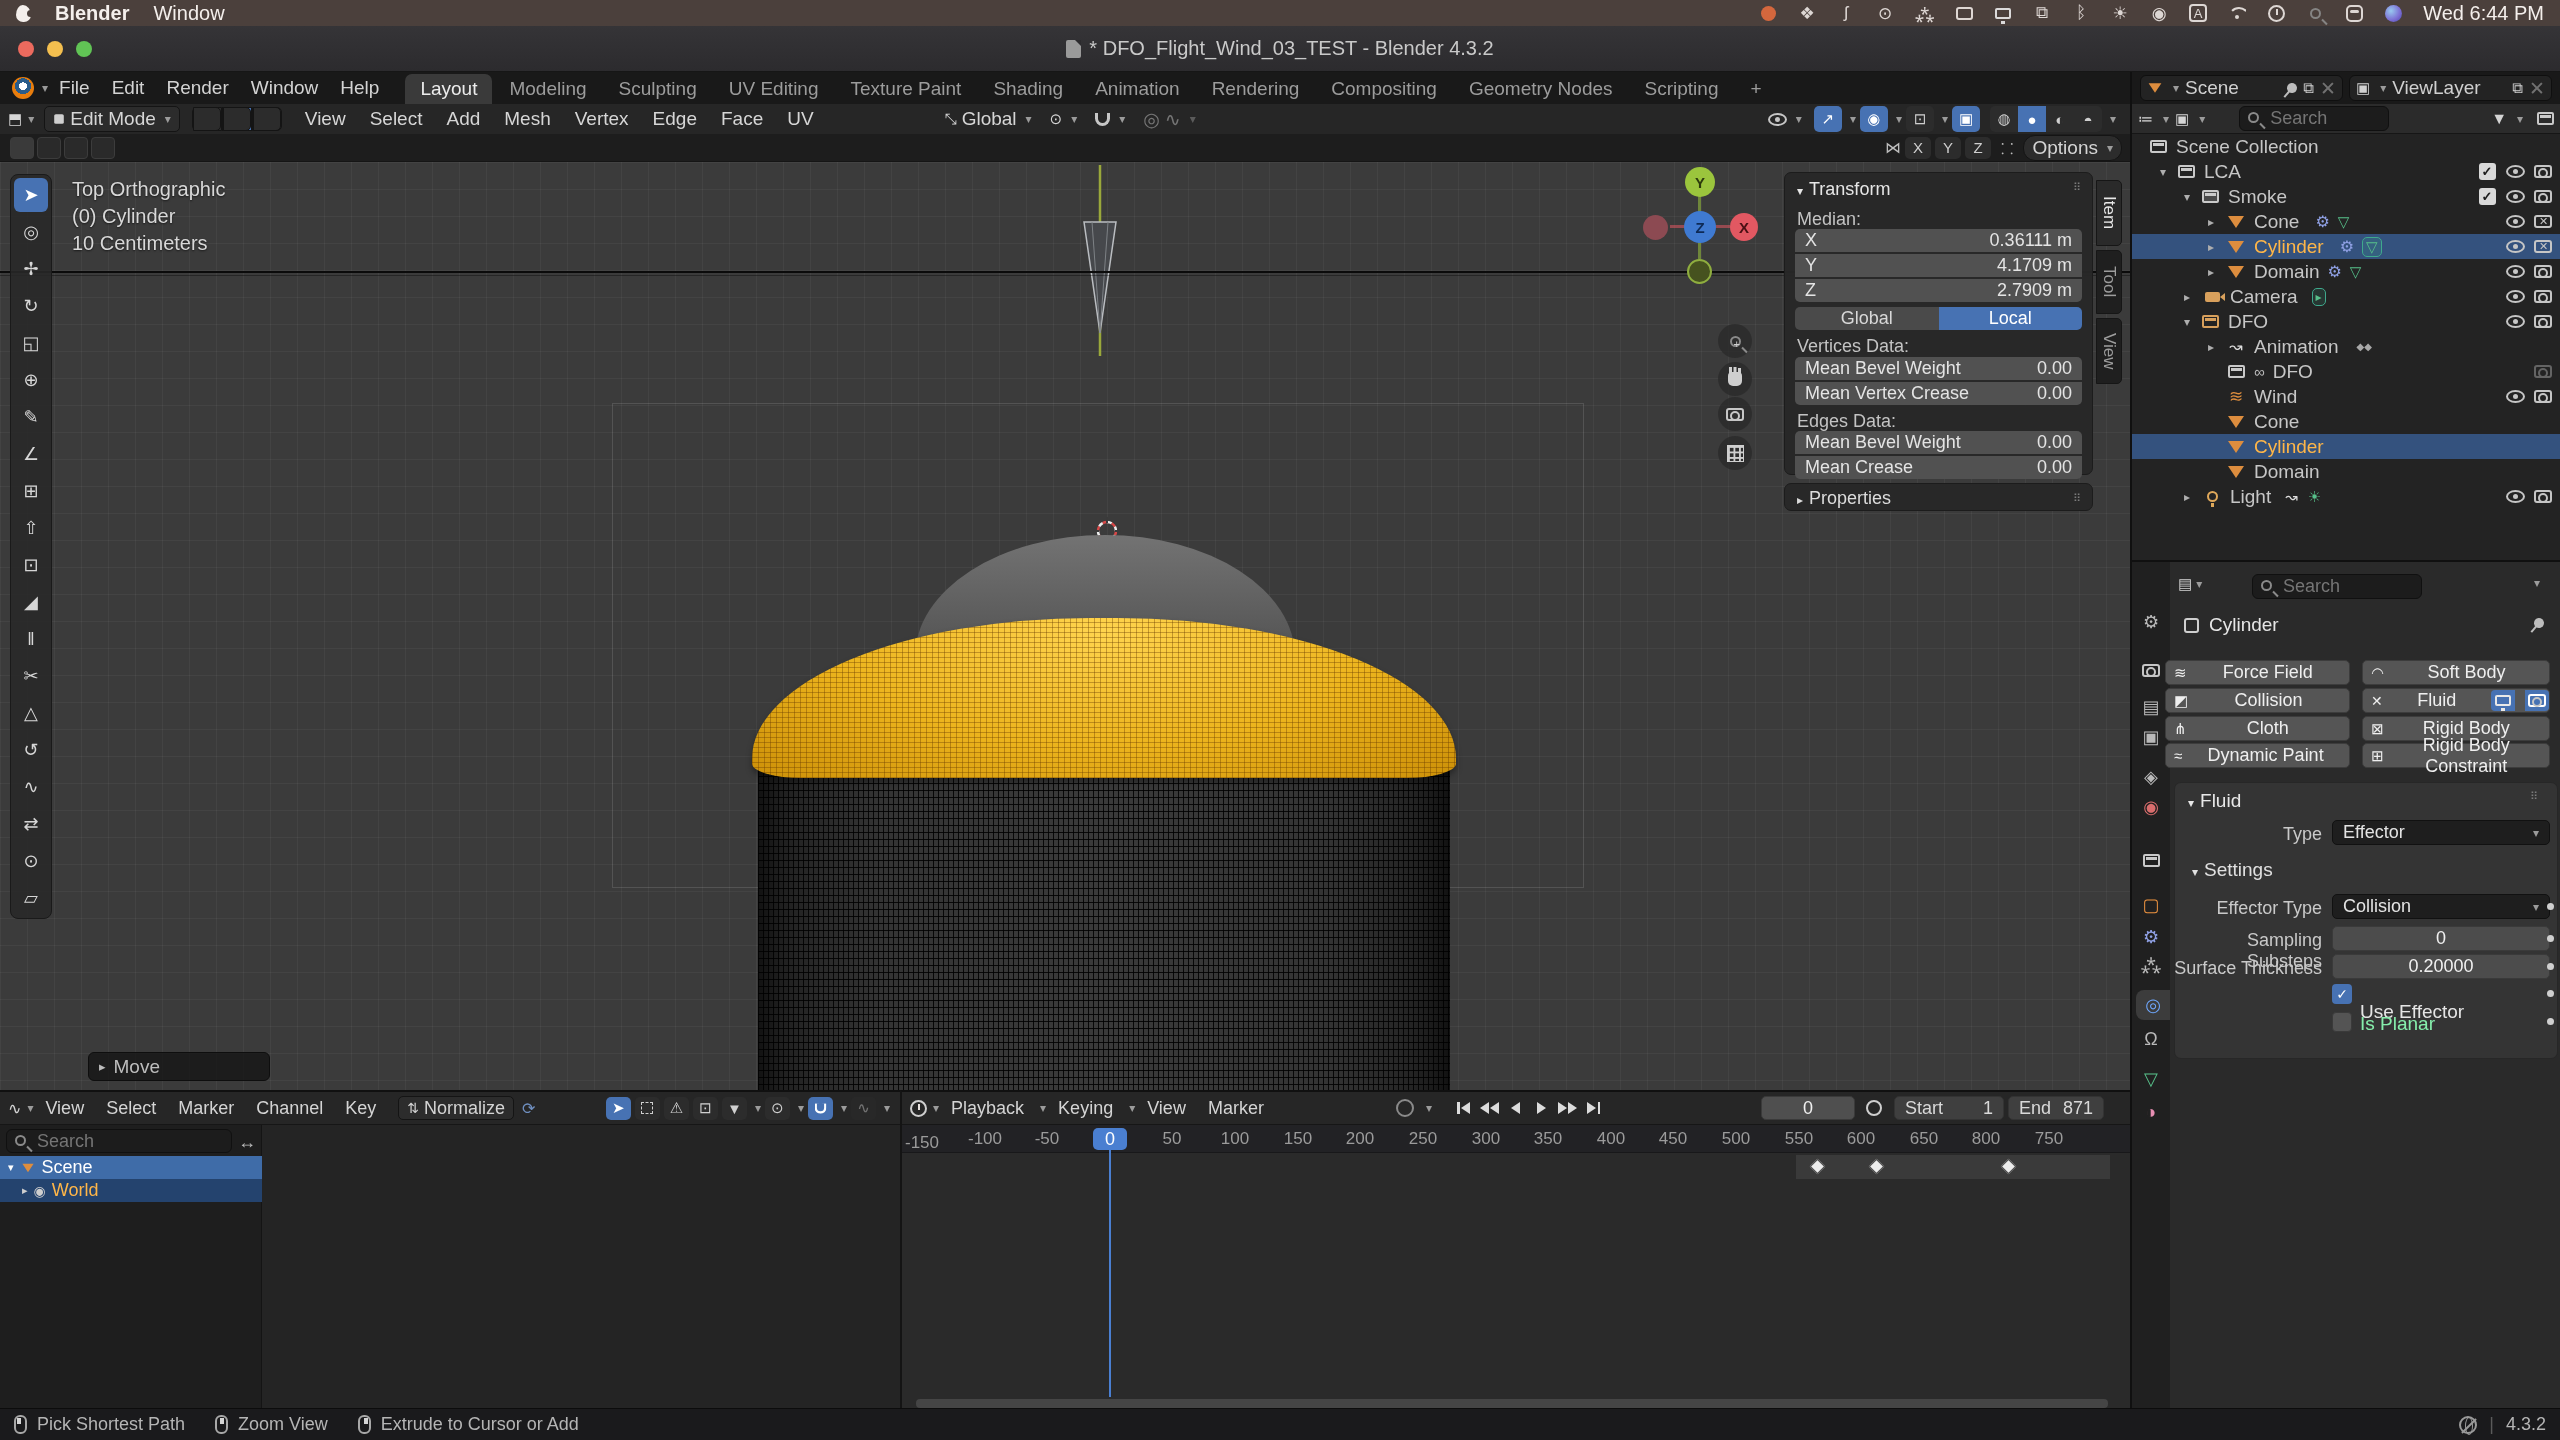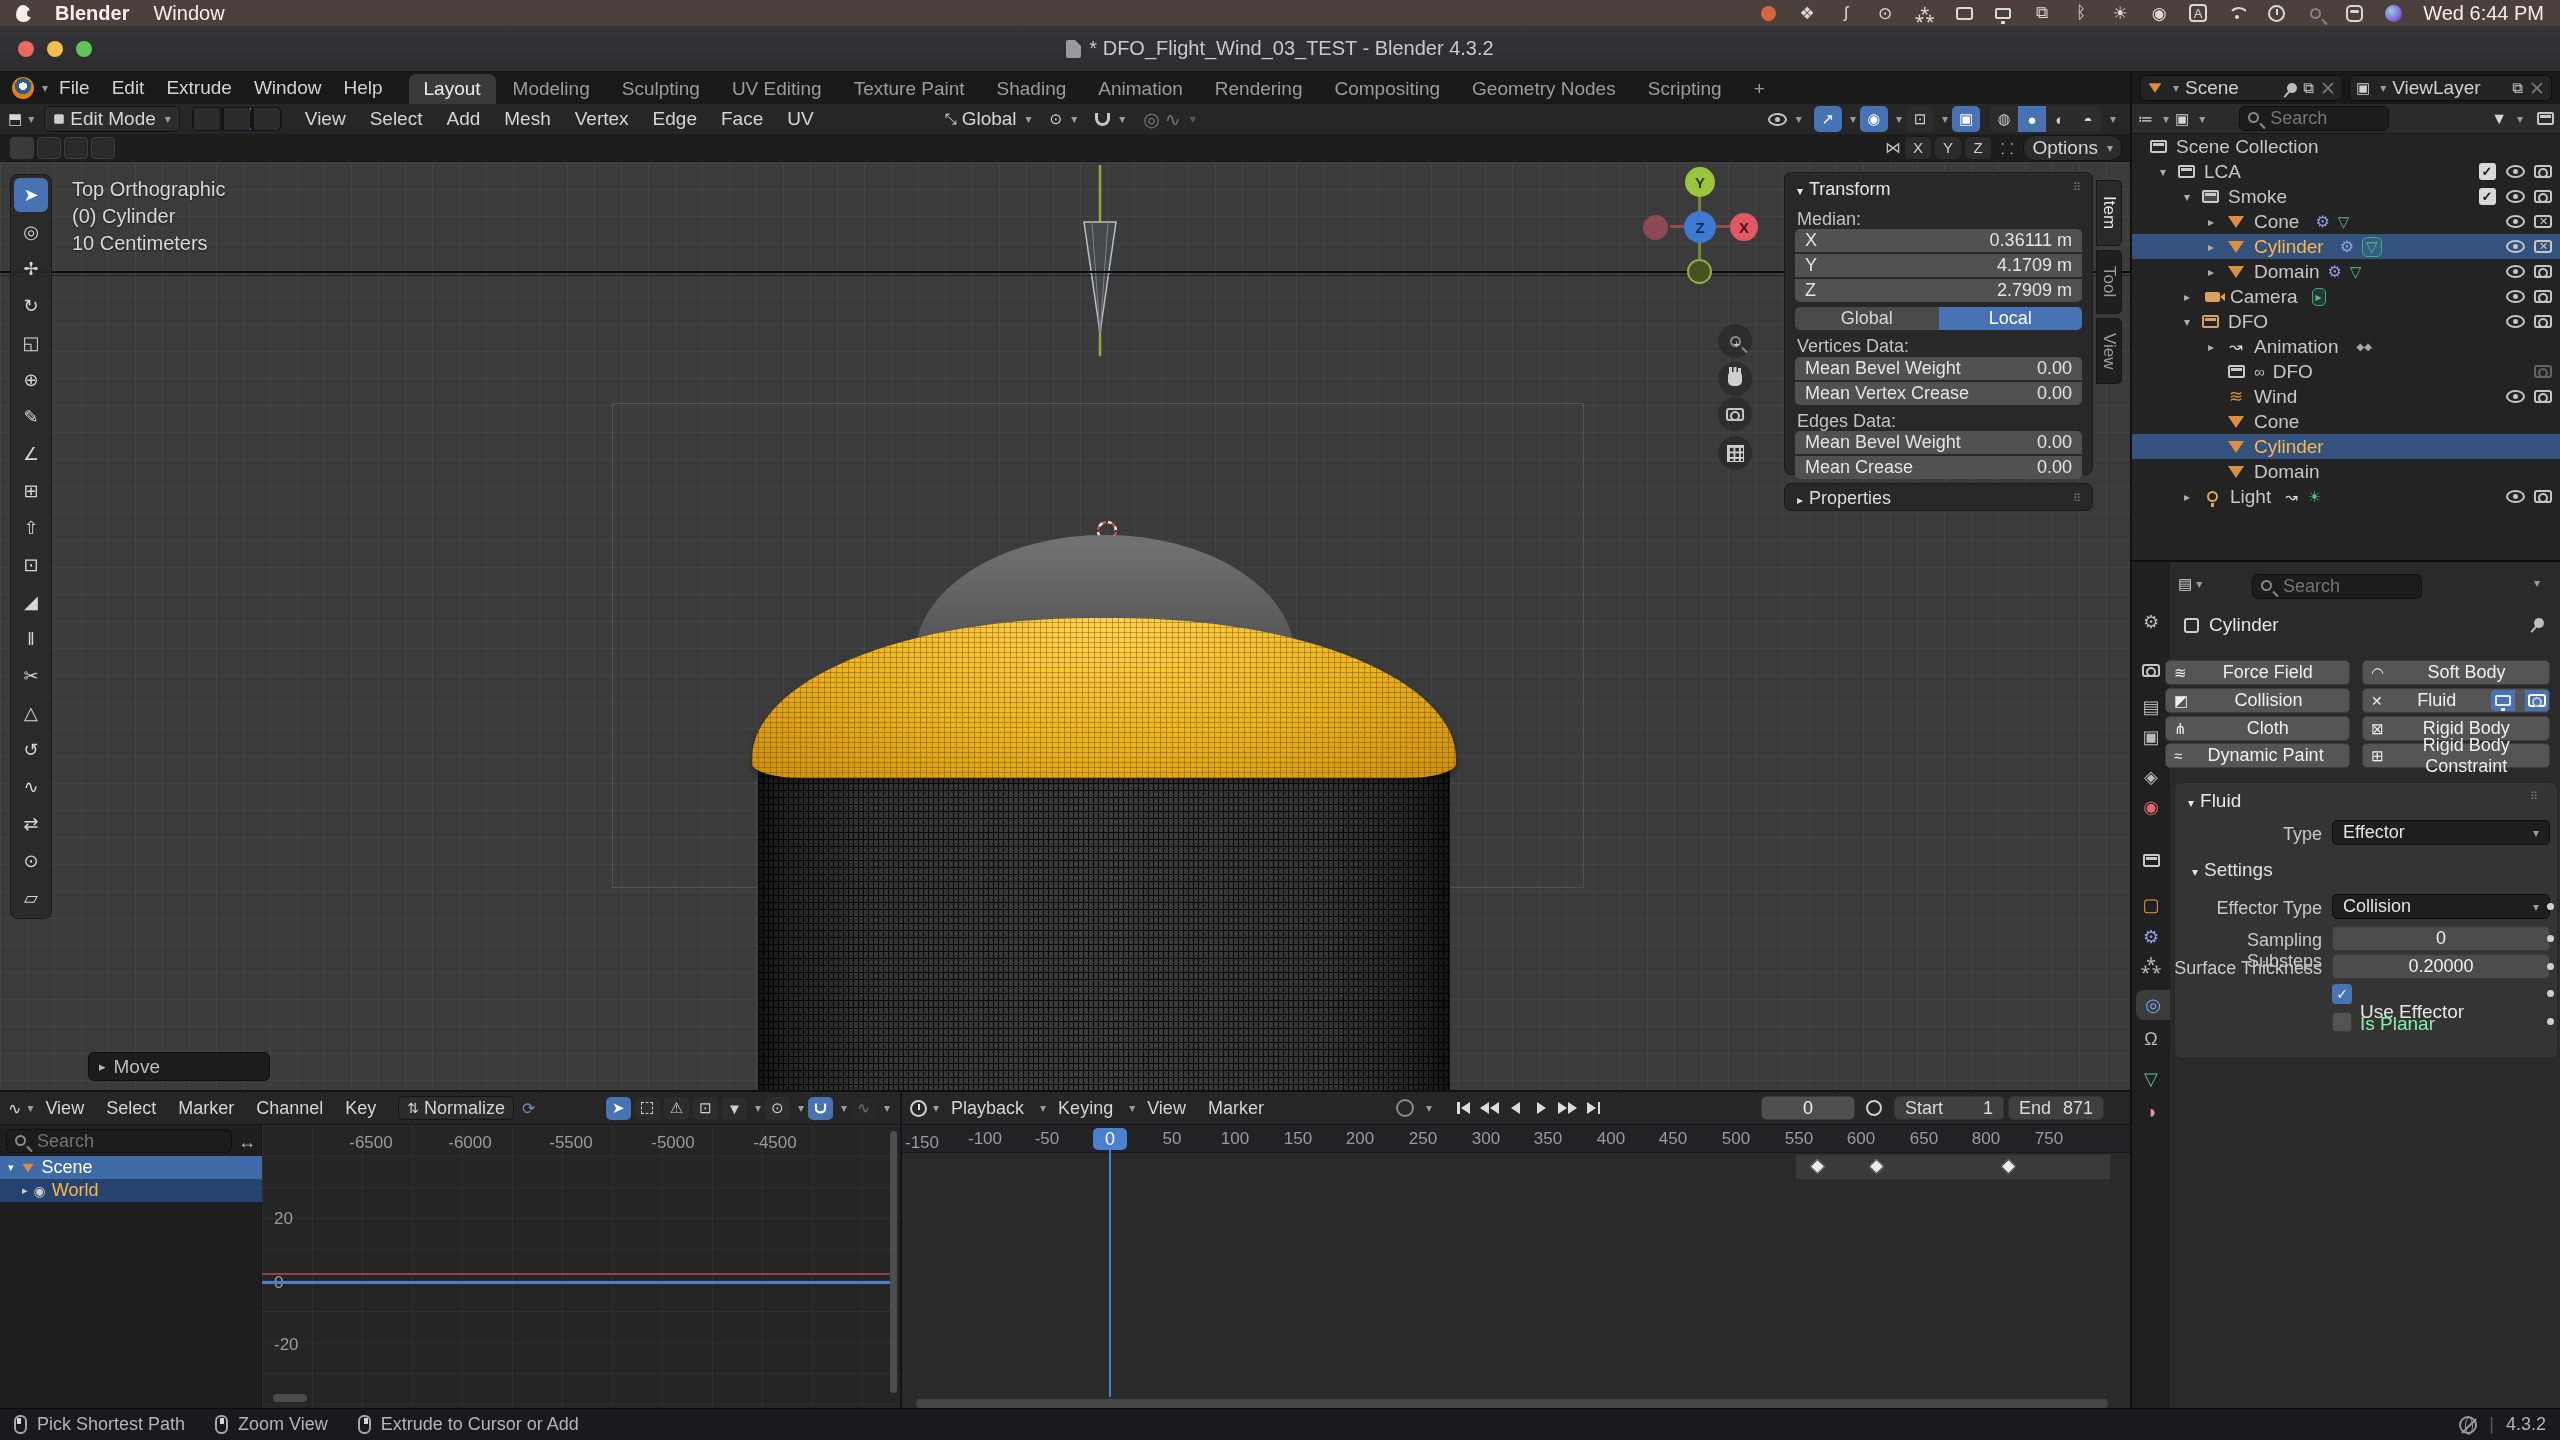--- a/index.html
+++ b/index.html
@@ -262,7 +262,7 @@
     <span class="cv">▾</span>
   <span class="menu">File</span>
   <span class="menu">Edit</span>
-  <span class="menu">Extrude</span>
+  <span class="menu">Render</span>
   <span class="menu">Window</span>
   <span class="menu">Help</span>
   <div style="width:14px"></div>

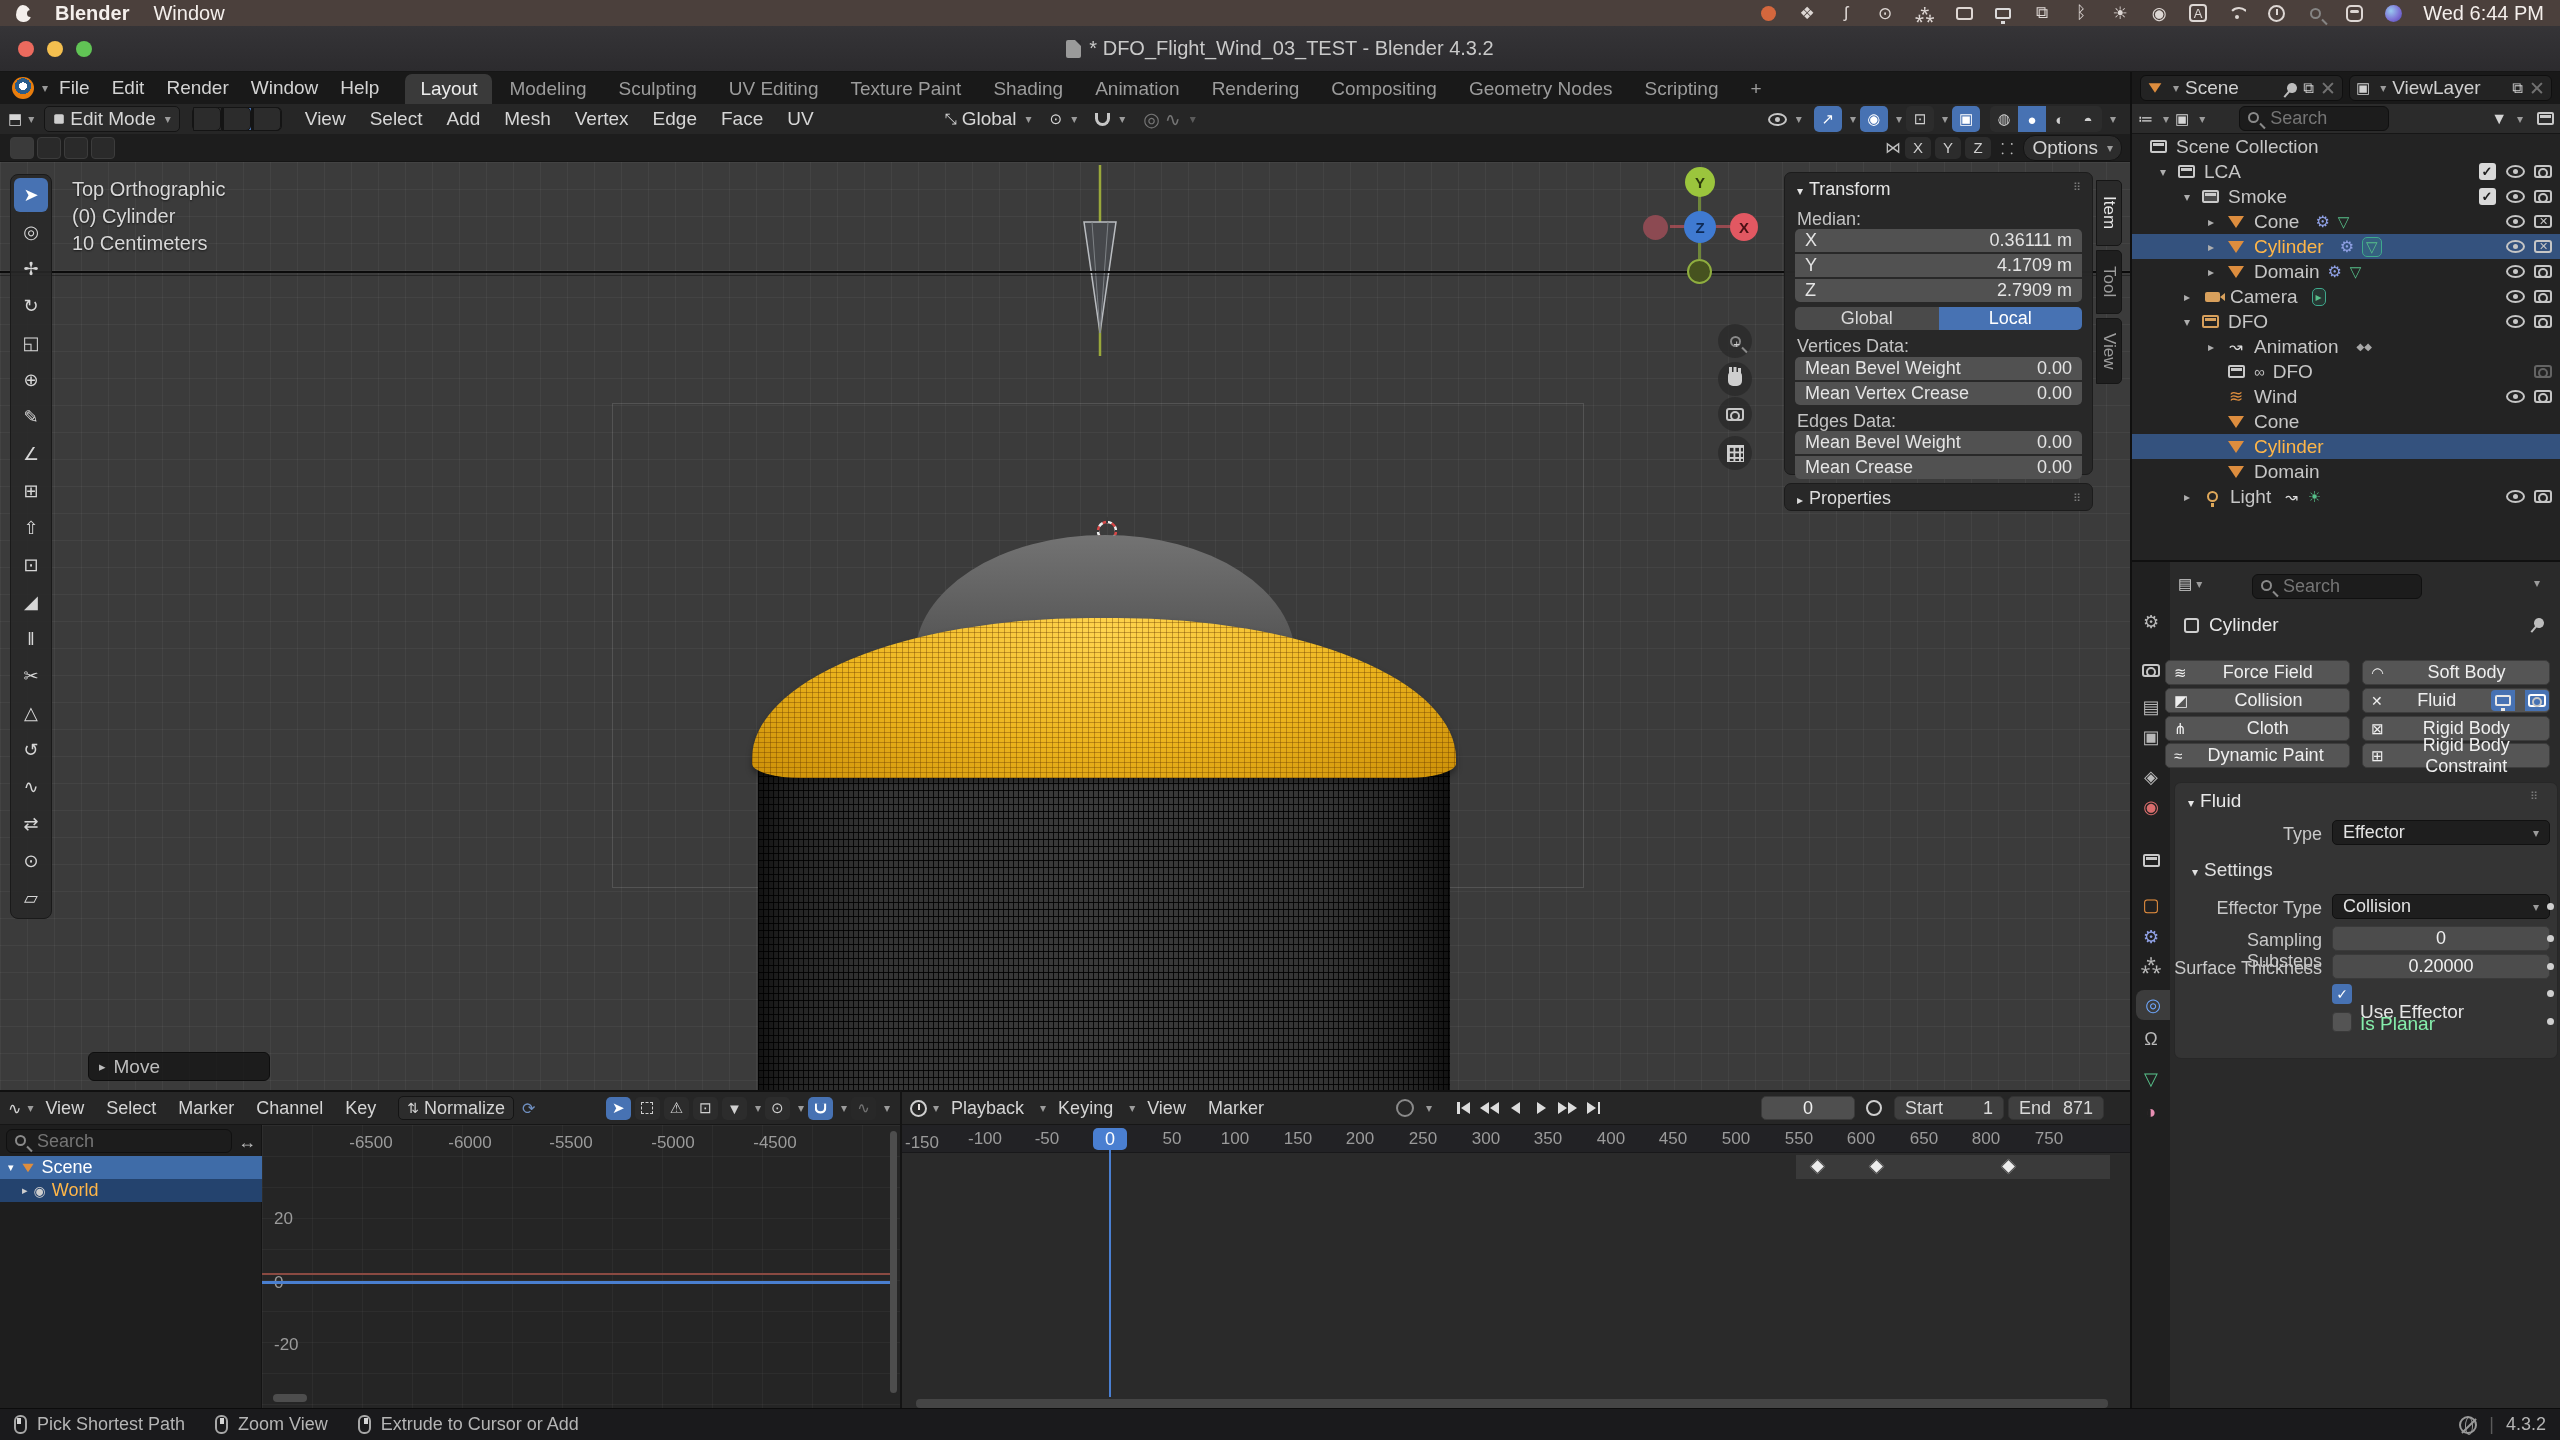--- a/index.html
+++ b/index.html
@@ -870,20 +870,6 @@
     <span style="color:#cfcfcf;font-size:14px">◉</span>
     <span>World</span>
   </div>
-  <div class="curve">
-    <span class="tick" style="left:109px;top:8px">-6500</span>
-    <span class="tick" style="left:208px;top:8px">-6000</span>
-    <span class="tick" style="left:309px;top:8px">-5500</span>
-    <span class="tick" style="left:411px;top:8px">-5000</span>
-    <span class="tick" style="left:513px;top:8px">-4500</span>
-    <span style="position:absolute;left:12px;top:84px;color:#9b9b9b;font-size:17px">20</span>
-    <span style="position:absolute;left:12px;top:148px;color:#9b9b9b;font-size:17px">0</span>
-    <span style="position:absolute;left:12px;top:210px;color:#9b9b9b;font-size:17px">-20</span>
-    <div style="position:absolute;left:0;right:8px;top:148px;height:2px;background:#8a4a42"></div>
-    <div style="position:absolute;left:0;right:8px;top:156px;height:3px;background:#4a7fd0"></div>
-    <div style="position:absolute;right:3px;top:6px;width:7px;height:262px;background:#4d4d4d;border-radius:4px"></div>
-    <div style="position:absolute;left:11px;bottom:6px;width:34px;height:8px;background:#4d4d4d;border-radius:4px"></div>
-  </div>
 </div>
 
 <div id="timeline">

